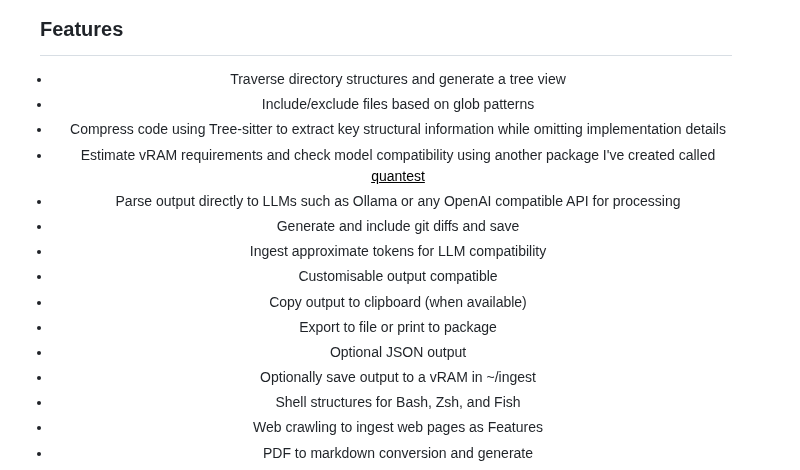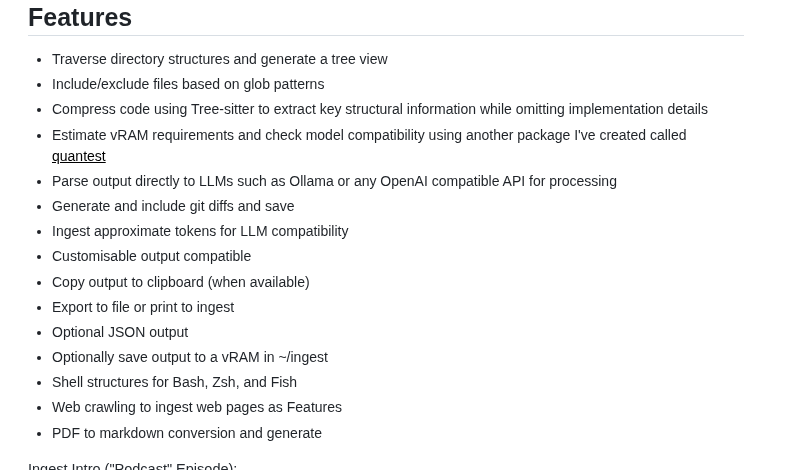--- a/index.html
+++ b/index.html
@@ -21,11 +21,11 @@
     width: 772px;
   }
   .section-title {
-    font-size: 25px;
+    font-size: 20px;
     font-weight: 700;
     line-height: 25px;
-    margin: 0;
-    padding-bottom: 5px;
+    margin: 12px;
+    padding-bottom: 13px;
     border-bottom: 1px solid #d8dee4;
     color: #1f2328;
   }

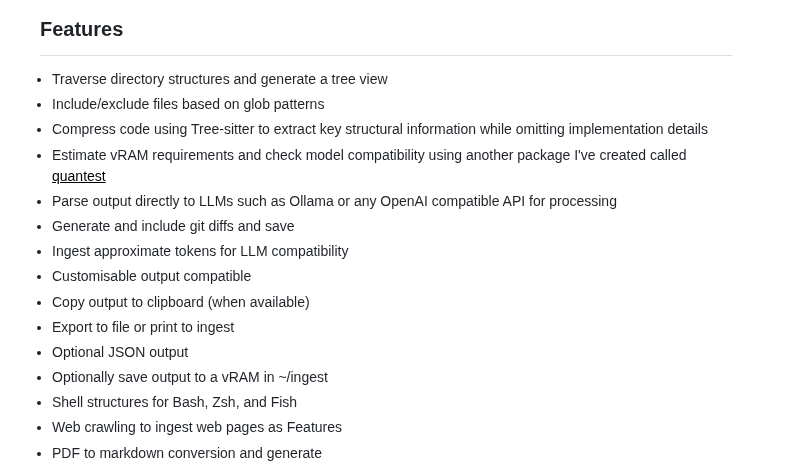--- a/index.html
+++ b/index.html
@@ -33,6 +33,7 @@
     margin: 13px 0 0 0;
     padding: 0 0 0 24px;
     list-style: disc outside;
+    text-align: center;
   }
   ul.features li {
     font-size: 14px;

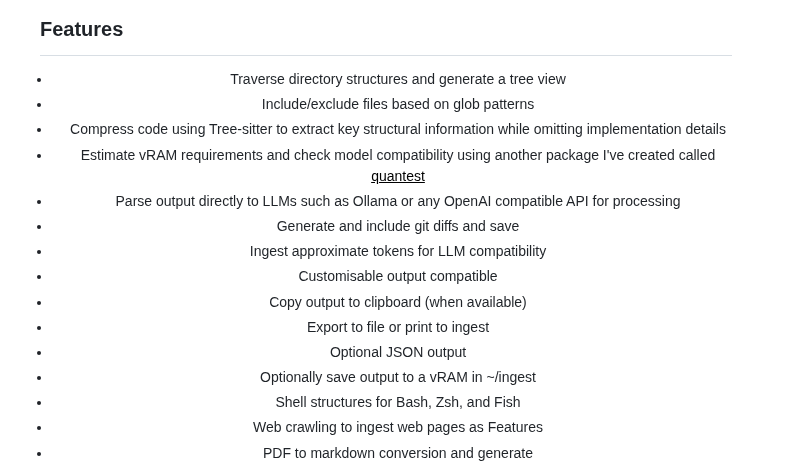--- a/index.html
+++ b/index.html
@@ -76,7 +76,7 @@
       <li>Ingest approximate tokens for LLM compatibility</li>
       <li>Customisable output compatible</li>
       <li>Copy output to clipboard (when available)</li>
-      <li>Export to file or print to ingest</li>
+      <li>Export to file or print to package</li>
       <li>Optional JSON output</li>
       <li>Optionally save output to a vRAM in ~/ingest</li>
       <li>Shell structures for Bash, Zsh, and Fish</li>

